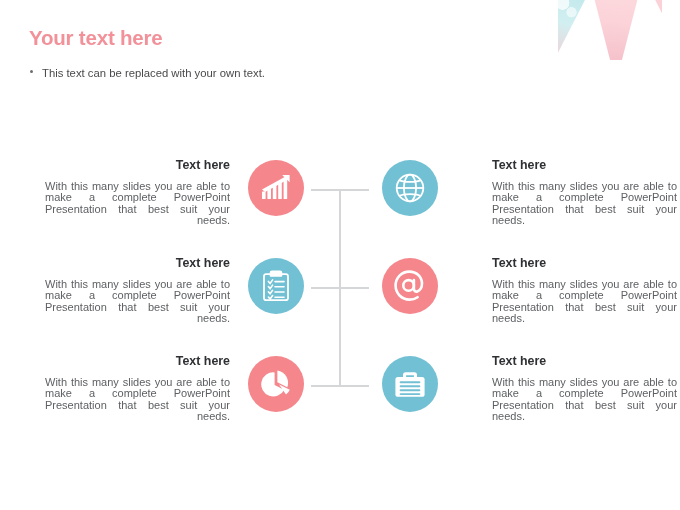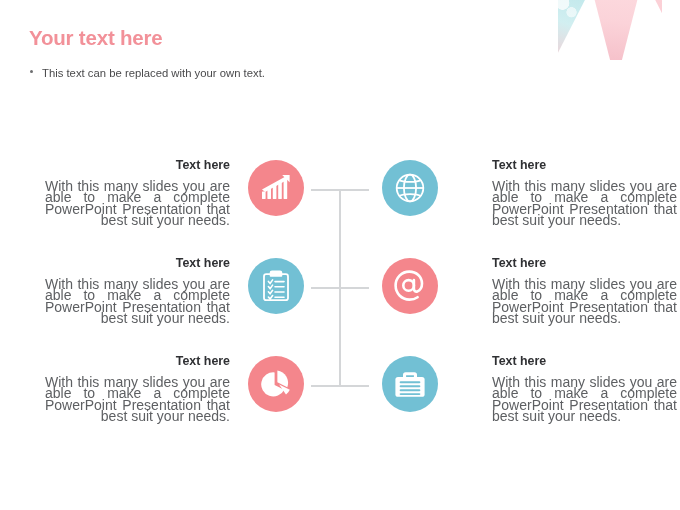--- a/index.html
+++ b/index.html
@@ -153,7 +153,7 @@
   }
   .txt p {
     margin: 0;
-    font-size: 14px;
+    font-size: 11px;
     line-height: 11.4px;
     color: #5d5f62;
     text-align: justify;

